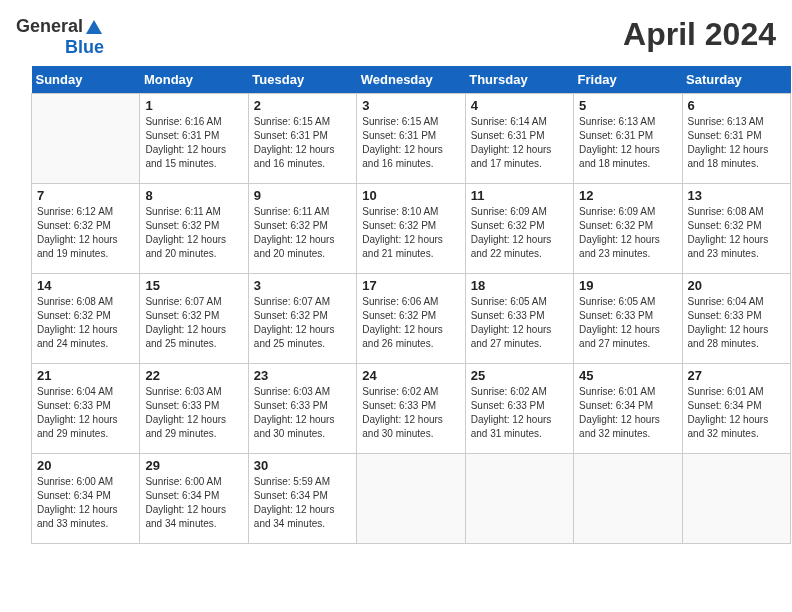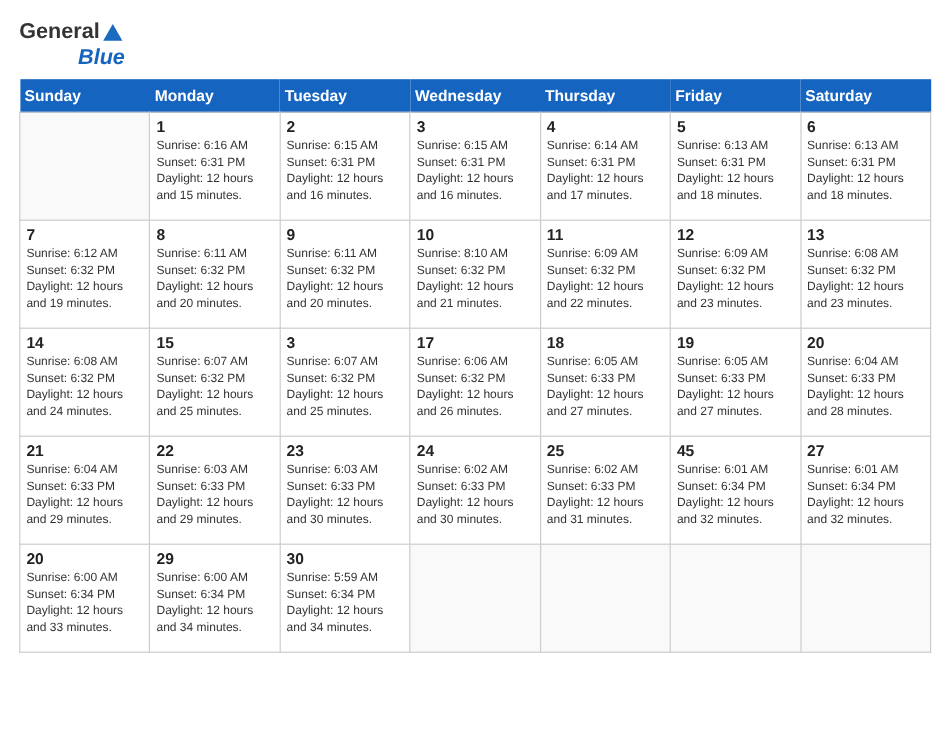--- a/index.html
+++ b/index.html
@@ -87,7 +87,7 @@
       </svg>
     </div>
     <div>
-      <span style="font-size:18px;font-weight:bold;color:#1565c0;margin-left:0;font-style:italic;">Blue</span>
+      <span style="font-size:18px;font-weight:bold;color:#1565c0;margin-left:0;">Blue</span>
     </div>
   </div>
   <div class="title-block">

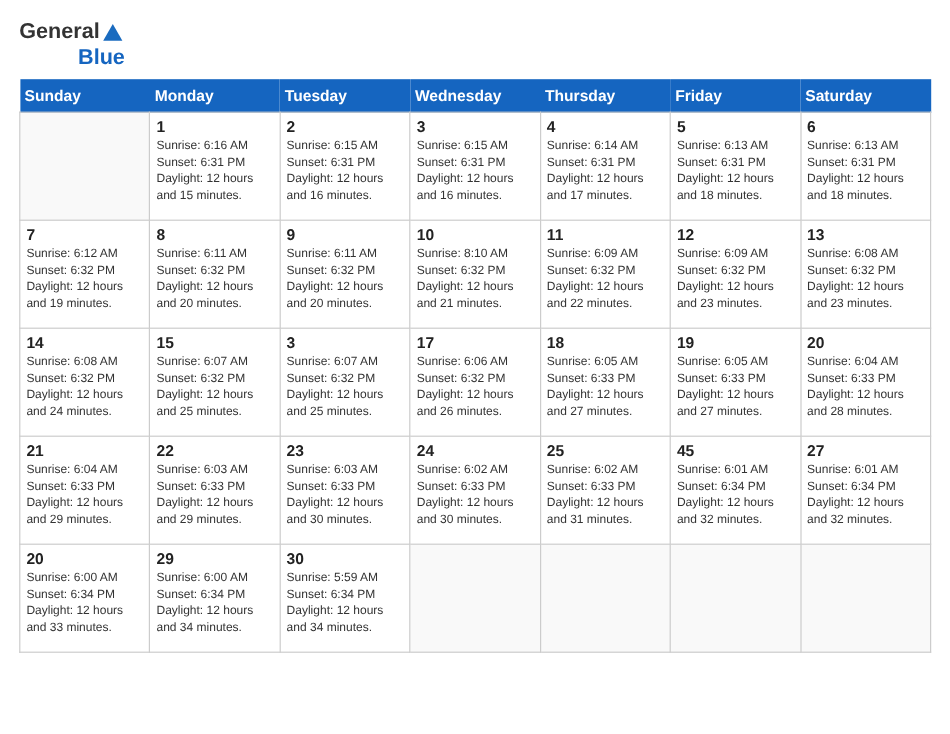--- a/index.html
+++ b/index.html
@@ -91,6 +91,7 @@
     </div>
   </div>
   <div class="title-block">
+    <h1>April 2024</h1>
   </div>
 </div>
 

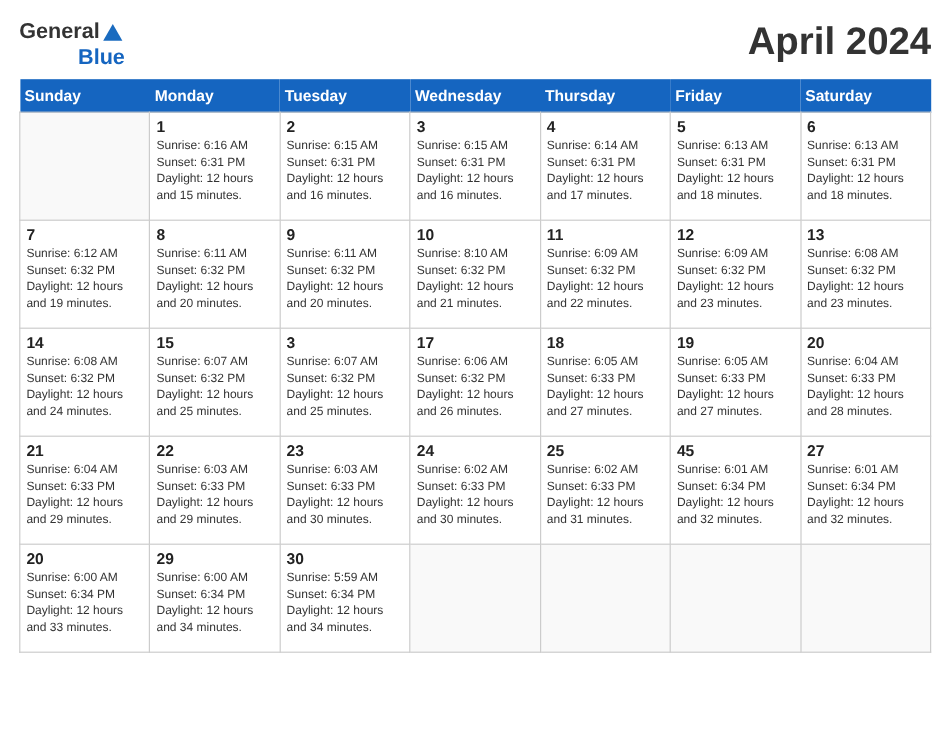--- a/index.html
+++ b/index.html
@@ -42,6 +42,7 @@
       width: 100%;
       border-collapse: collapse;
       font-size: 11px;
+      margin-left: 15px;
     }
     thead tr th {
       background-color: #1565c0;

